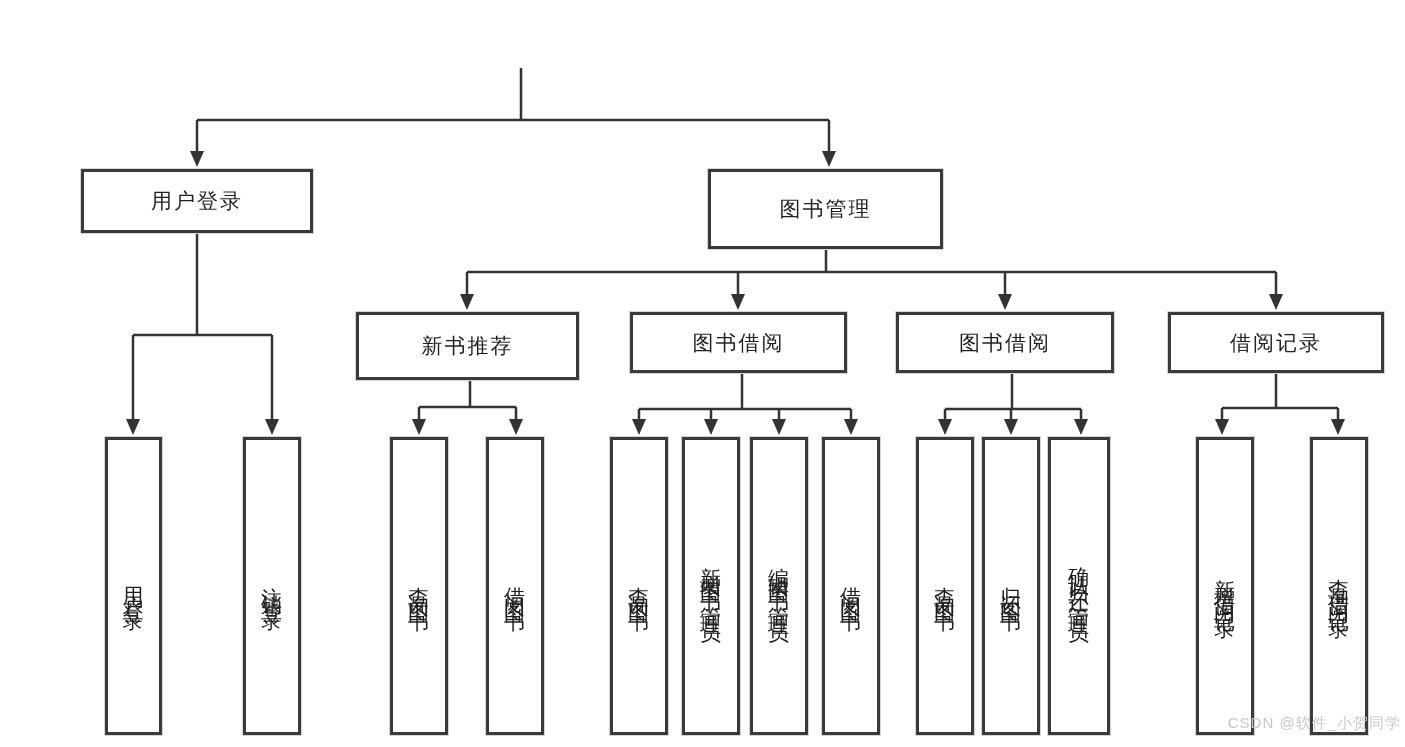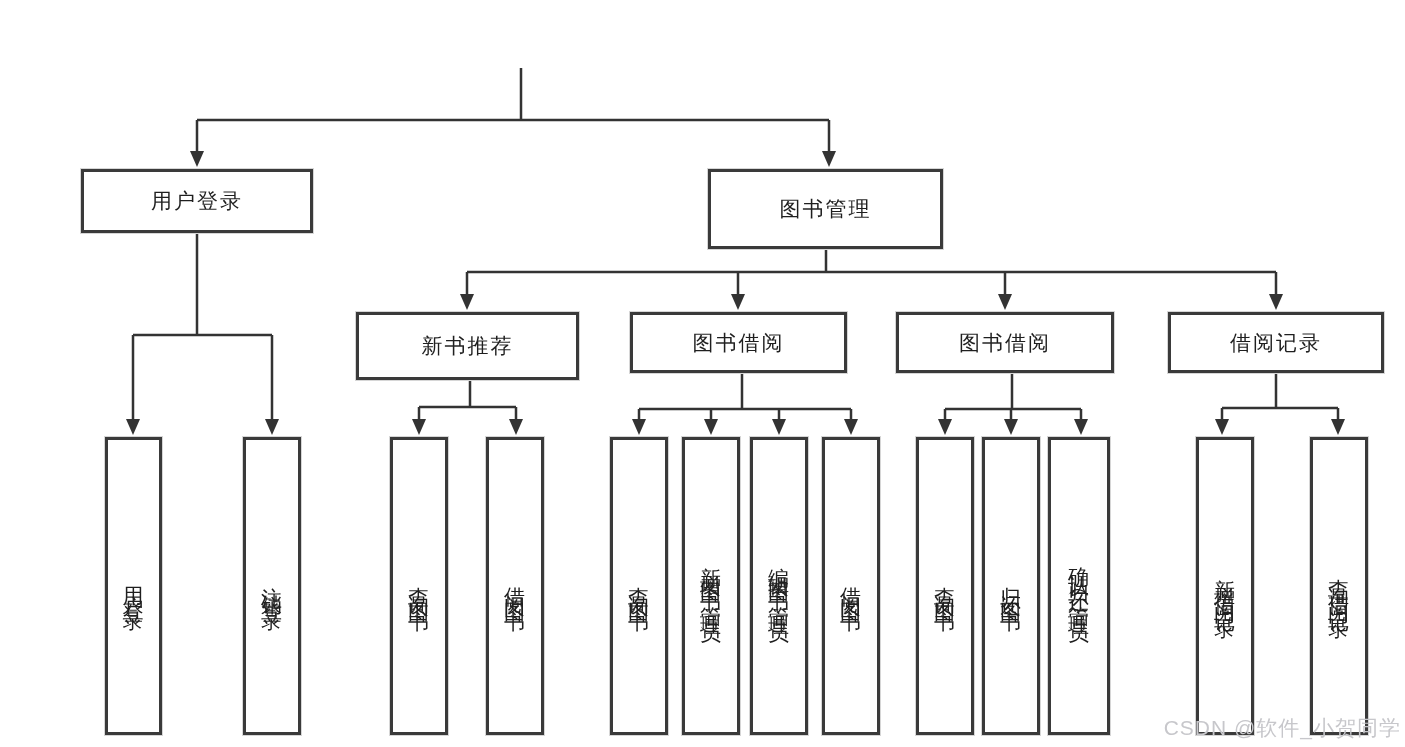--- a/index.html
+++ b/index.html
@@ -53,7 +53,7 @@
   #watermark{
     position:absolute;
     right:4px;top:714px;
-    font-size:21px;
+    font-size:15px;
     letter-spacing:1px;
     color:#c7c7cb;
     z-index:5;

